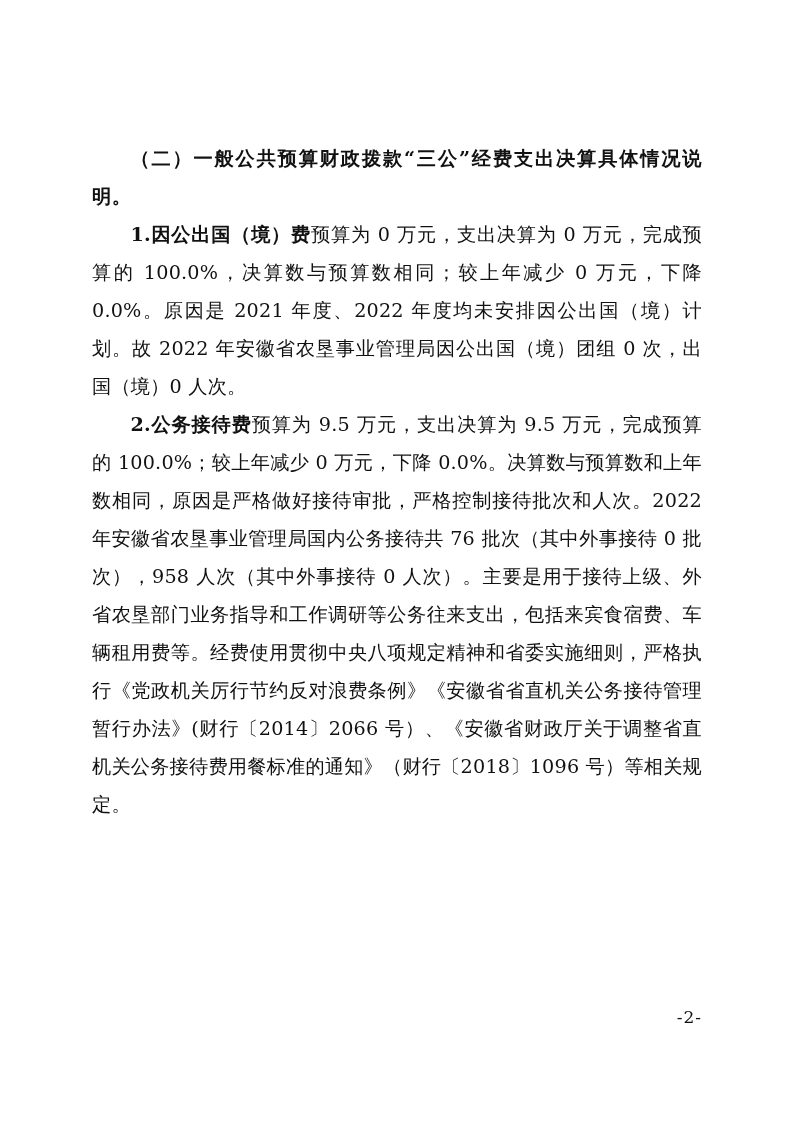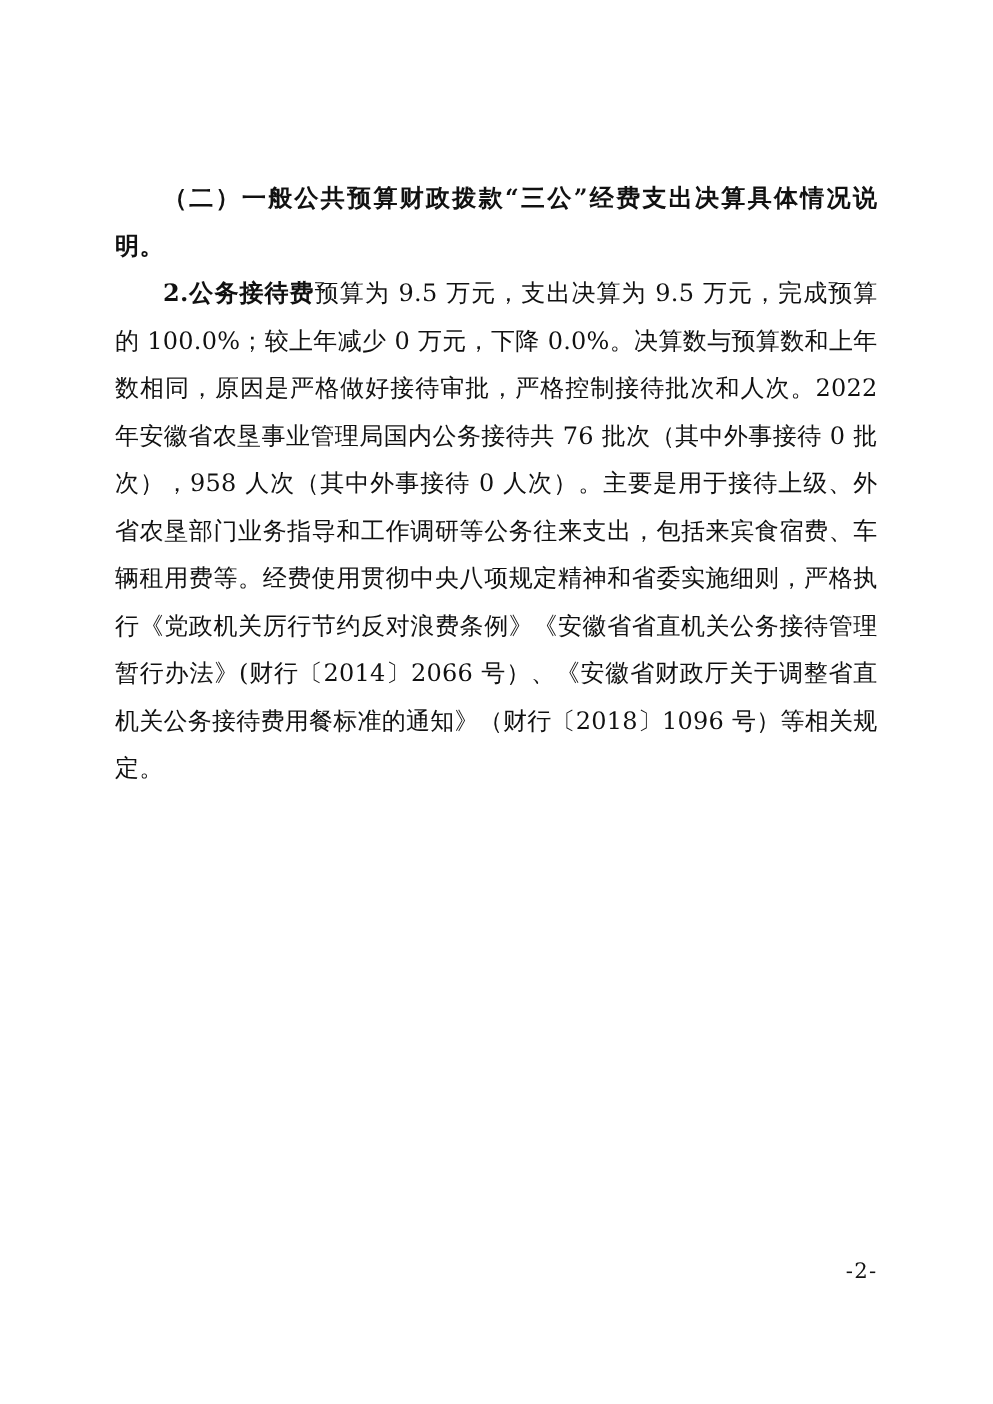--- a/index.html
+++ b/index.html
@@ -64,6 +64,7 @@
     <p class="heading">（二）一般公共预算财政拨款“三公”经费支出决算具体情况说明。</p>
 
 
+    <p class="para"><span class="lead">1.因公出国（境）费</span><span>预算为 0 万元，支出决算为 0 万元，完成预算的 100.0%，决算数与预算数相同；较上年减少 0 万元，下降 0.0%。原因是 2021 年度、2022 年度均未安排因公出国（境）计划。故 2022 年安徽省农垦事业管理局因公出国（境）团组 0 次，出国（境）0 人次。</span></p>
 
     <p class="para"><span class="lead">2.公务接待费</span><span>预算为 9.5 万元，支出决算为 9.5 万元，完成预算的 100.0%；较上年减少 0 万元，下降 0.0%。决算数与预算数和上年数相同，原因是严格做好接待审批，严格控制接待批次和人次。2022 年安徽省农垦事业管理局国内公务接待共 76 批次（其中外事接待 0 批次），958 人次（其中外事接待 0 人次）。主要是用于接待上级、外省农垦部门业务指导和工作调研等公务往来支出，包括来宾食宿费、车辆租用费等。经费使用贯彻中央八项规定精神和省委实施细则，严格执行《党政机关厉行节约反对浪费条例》《安徽省省直机关公务接待管理暂行办法》(财行〔2014〕2066 号）、《安徽省财政厅关于调整省直机关公务接待费用餐标准的通知》（财行〔2018〕1096 号）等相关规定。</span></p>
 

